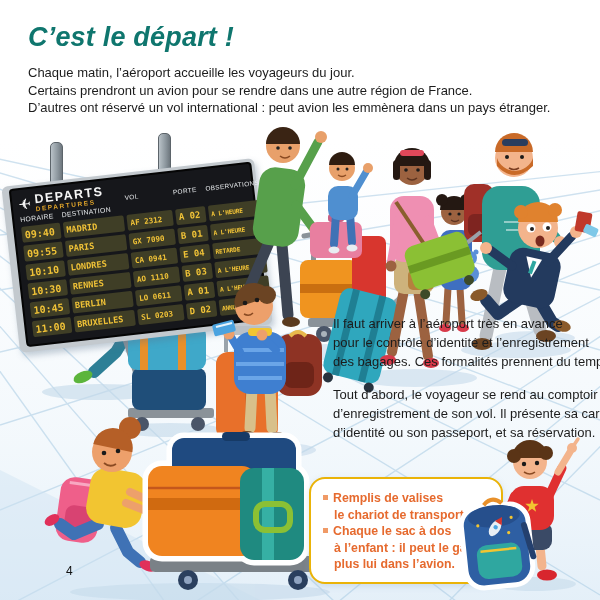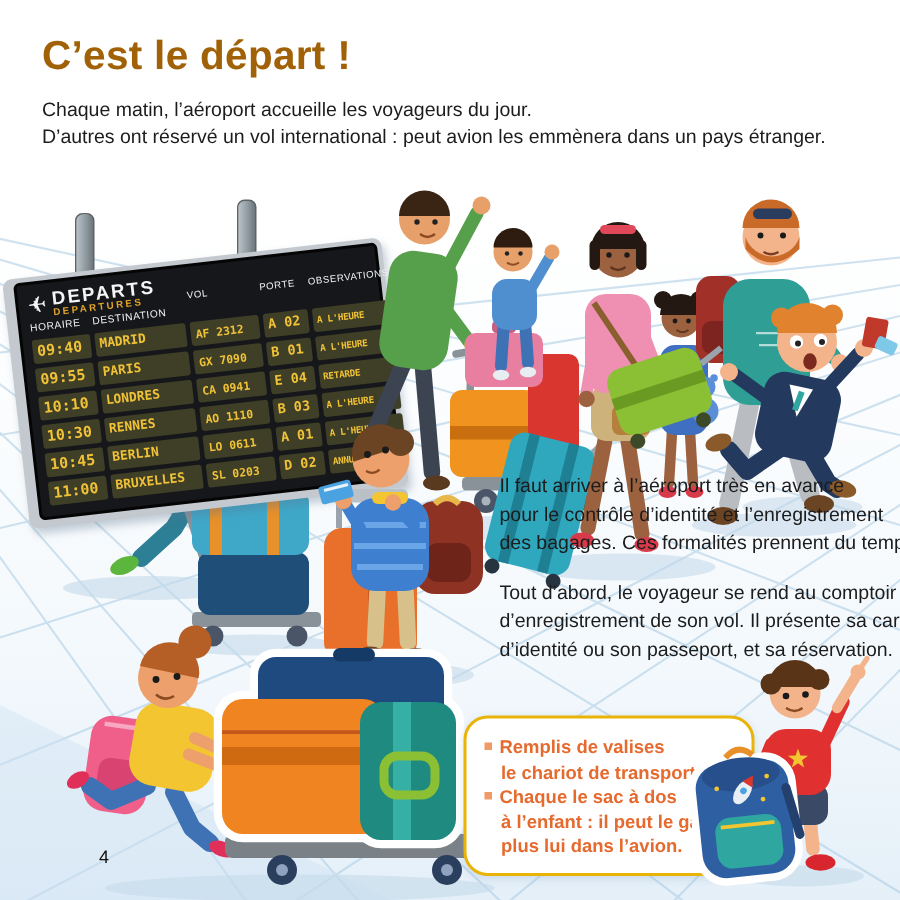--- a/index.html
+++ b/index.html
@@ -7,7 +7,7 @@
        font-family:"Liberation Sans",sans-serif;}
   .abs{position:absolute;}
   
-  #title{left:28px;top:22px;font-size:27px;font-weight:bold;color:#a16207;letter-spacing:.2px;z-index:5;}
+  #title{left:28px;top:22px;font-size:27px;font-weight:bold;color:#0f766e;letter-spacing:.2px;z-index:5;font-style:italic;}
   #intro{left:28px;top:64px;font-size:13px;line-height:17.6px;color:#1c1c1c;z-index:5;white-space:nowrap;}
   #infocol{left:333px;top:314px;font-size:13px;line-height:19px;color:#1c1c1c;z-index:5;white-space:nowrap;}
   #infocol .para{margin-bottom:14px;}

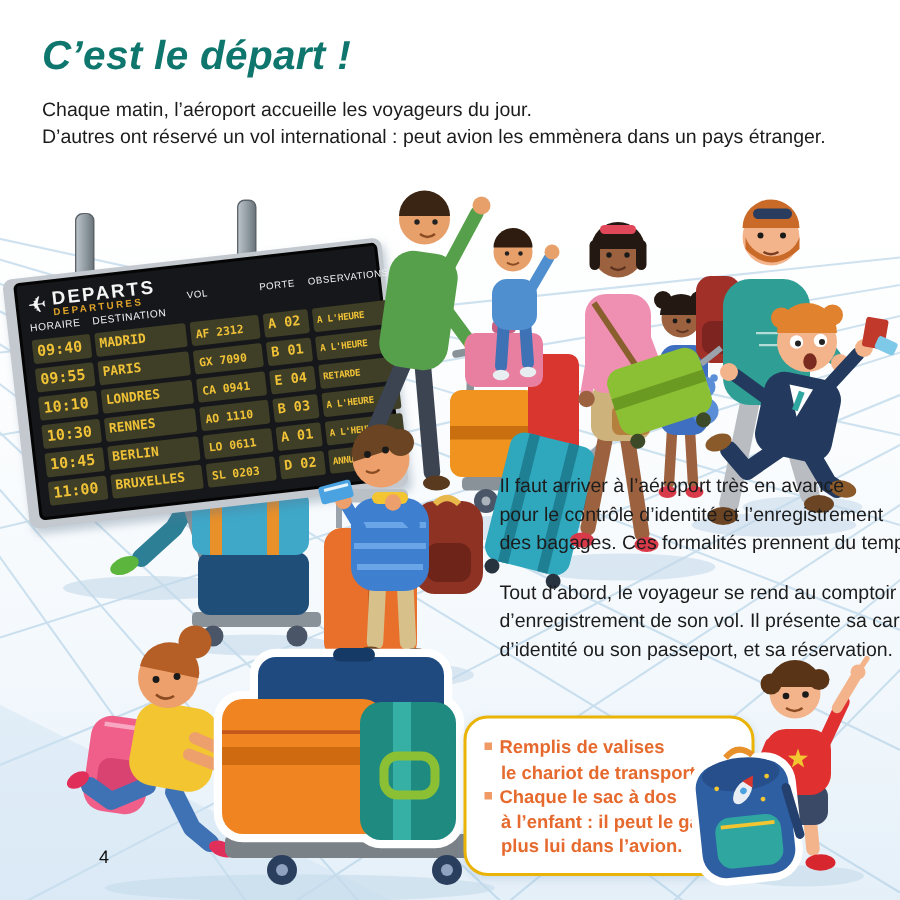--- a/index.html
+++ b/index.html
@@ -453,6 +453,7 @@
 
 <div class="abs" id="intro">
   <div>Chaque matin, l’aéroport accueille les voyageurs du jour.</div>
+  <div>Certains prendront un avion pour se rendre dans une autre région de France.</div>
   <div>D’autres ont réservé un vol international : peut avion les emmènera dans un pays étranger.</div>
 </div>
 

